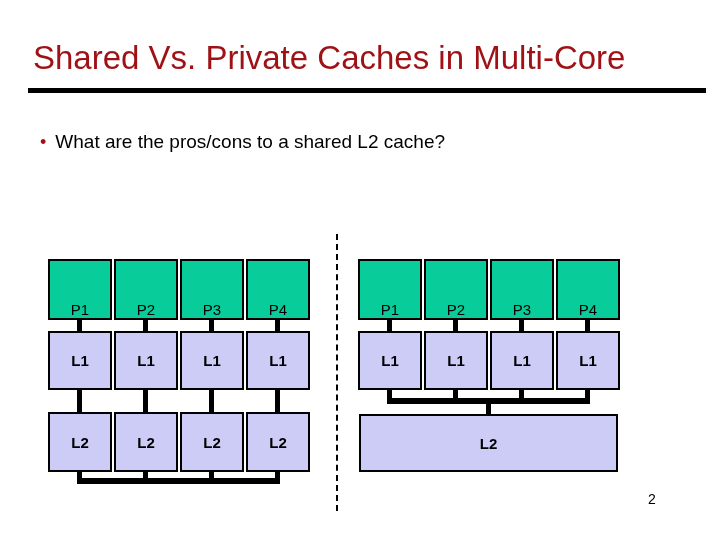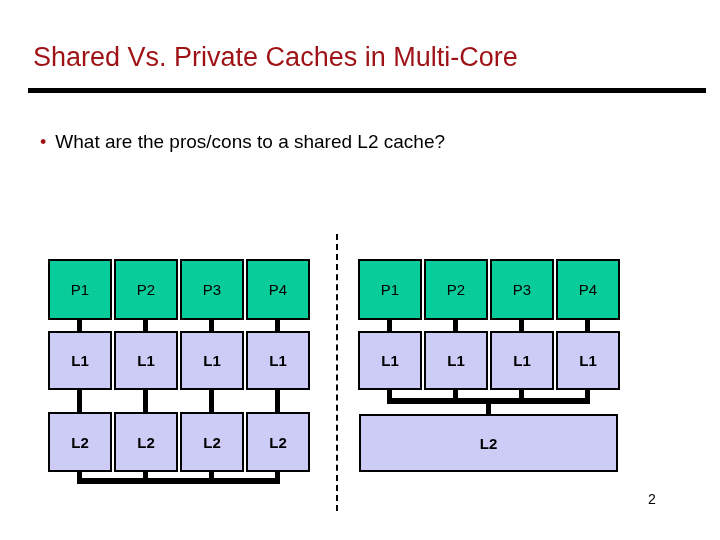--- a/index.html
+++ b/index.html
@@ -22,7 +22,7 @@
     left: 33px;
     top: 41px;
     width: 660px;
-    font-size: 27px;
+    font-size: 33px;
     line-height: 33px;
     font-weight: normal;
     color: #9e1115;

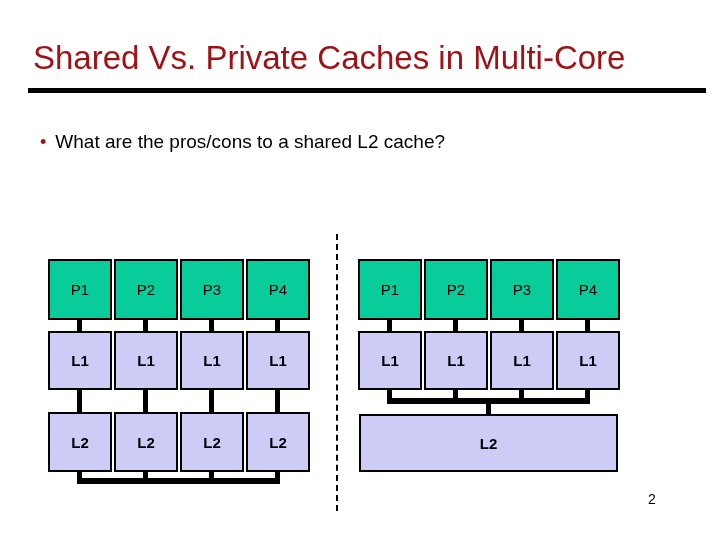--- a/index.html
+++ b/index.html
@@ -79,7 +79,7 @@
     color: #000000;
     font-family: "Liberation Sans", sans-serif;
   }
-  .proc-box { background: #08cc99; }
+  .proc-box { background: #08cc99; align-items: flex-end; }
   .cache-box { background: #ccccf7; font-weight: bold; }
 
   .wire-v {

